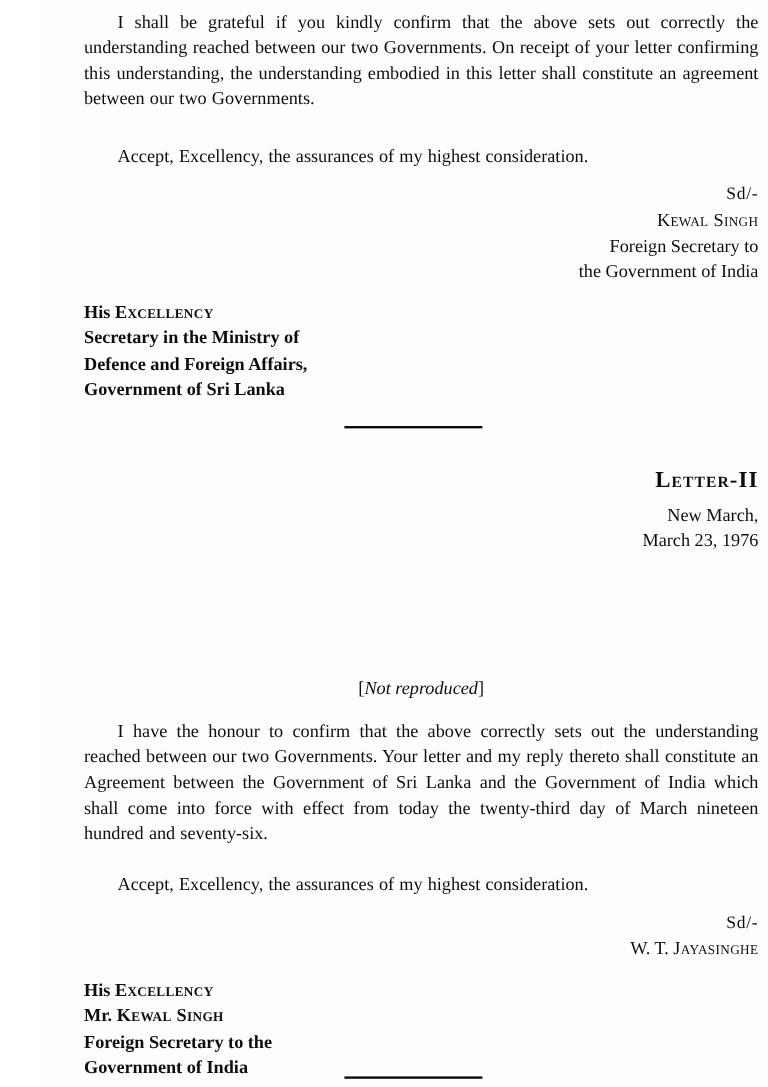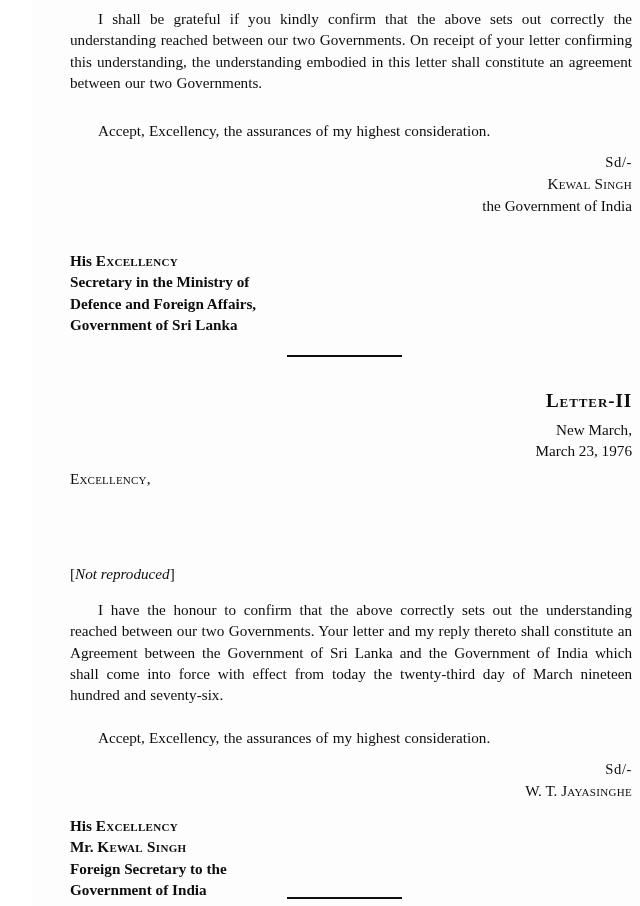--- a/index.html
+++ b/index.html
@@ -104,6 +104,7 @@
   <div class="col sig-block" style="top:152px;">
     <div class="sig-sd">Sd/-</div>
     <div class="smallcaps">Kewal Singh</div>
+    <div>Foreign Secretary to</div>
     <div>the Government of India</div>
   </div>
 

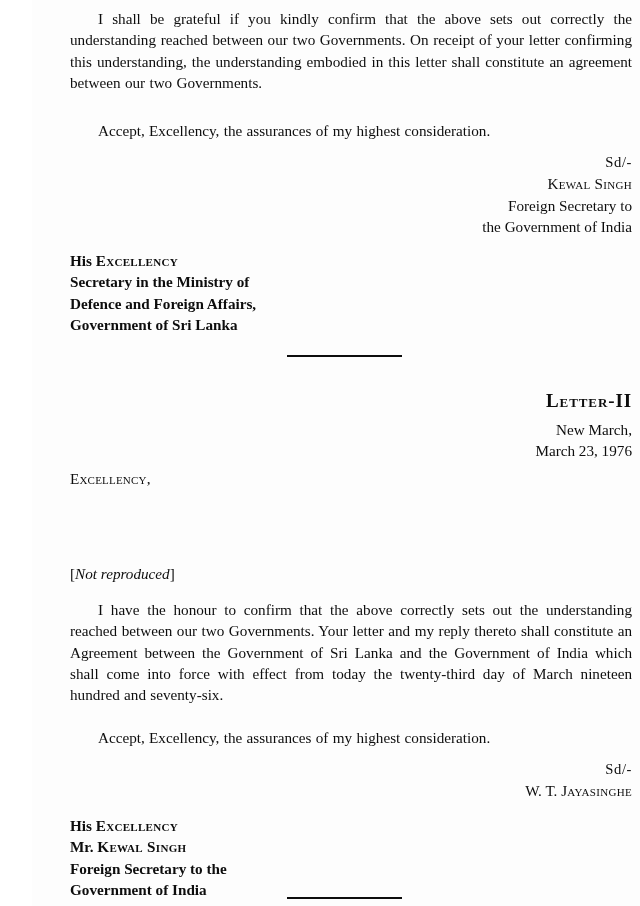--- a/index.html
+++ b/index.html
@@ -126,9 +126,6 @@
     <div>March 23, 1976</div>
   </div>
 
-  <div class="col" style="top:468px;">
-    <div class="salutation">Excellency,</div>
-  </div>
 
 
   <div class="col centered-note" style="top:565px;">

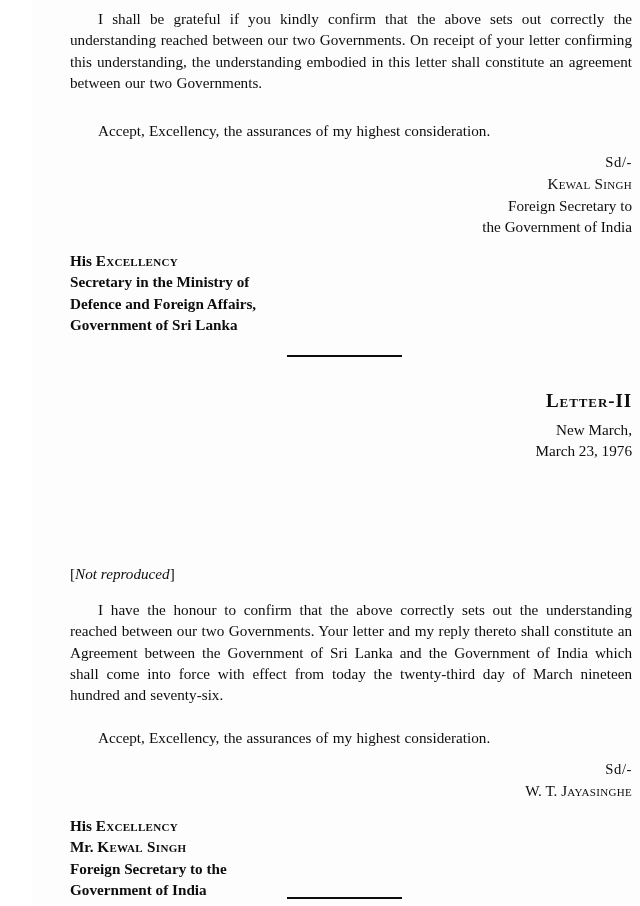--- a/index.html
+++ b/index.html
@@ -81,6 +81,7 @@
     letter-spacing: 0.9px;
   }
   .centered-note {
+    text-align: center;
     font-size: 15.2px;
     font-style: italic;
   }

